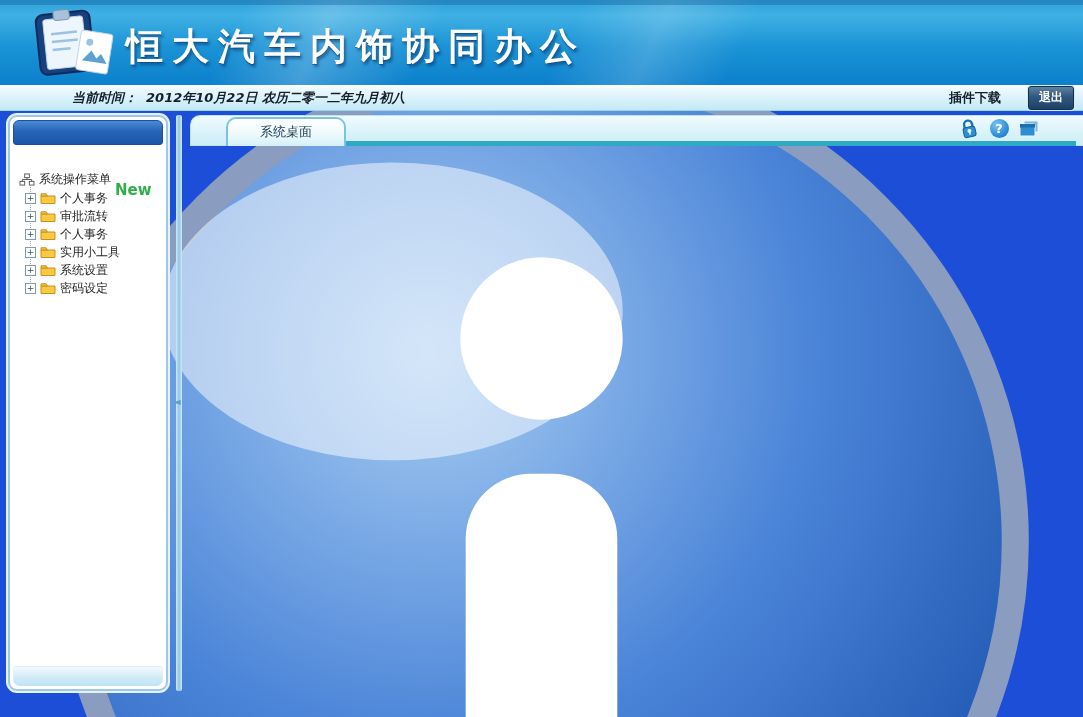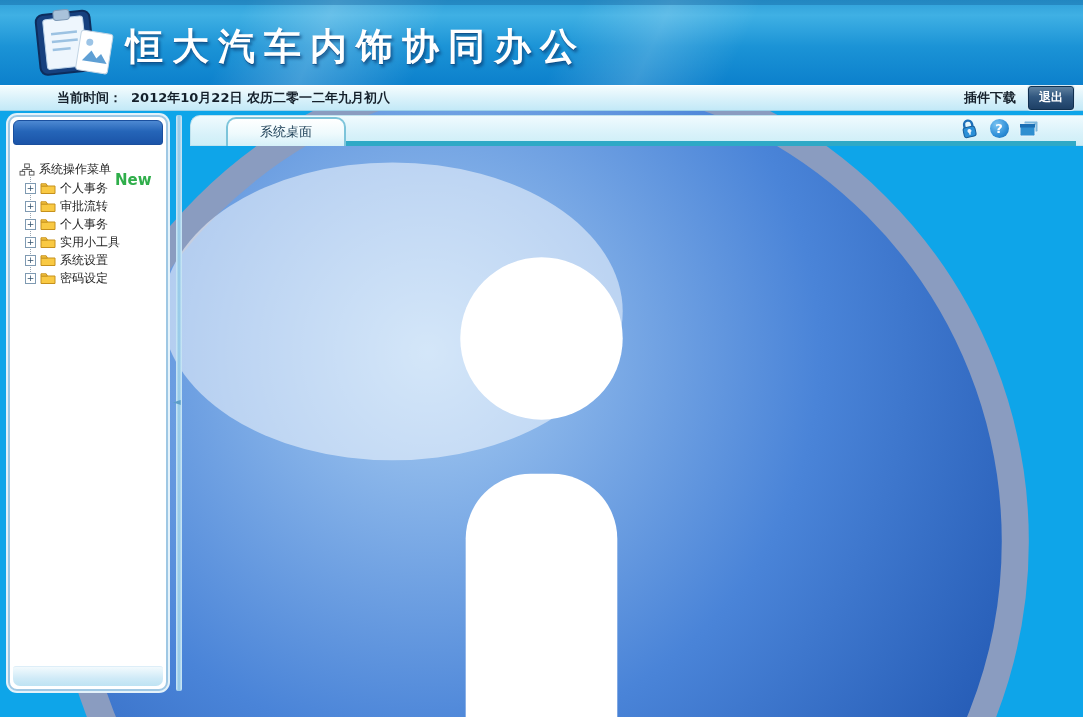--- a/index.html
+++ b/index.html
@@ -3,7 +3,7 @@
 <meta charset="utf-8">
 <style>
   html,body{margin:0;padding:0;}
-  .page{position:relative;width:1083px;height:717px;background:#0ea5e9;overflow:hidden;
+  .page{position:relative;width:1083px;height:717px;background:#1d4ed8;overflow:hidden;
         font-family:"DejaVu Sans","Liberation Sans",sans-serif;}
 
   

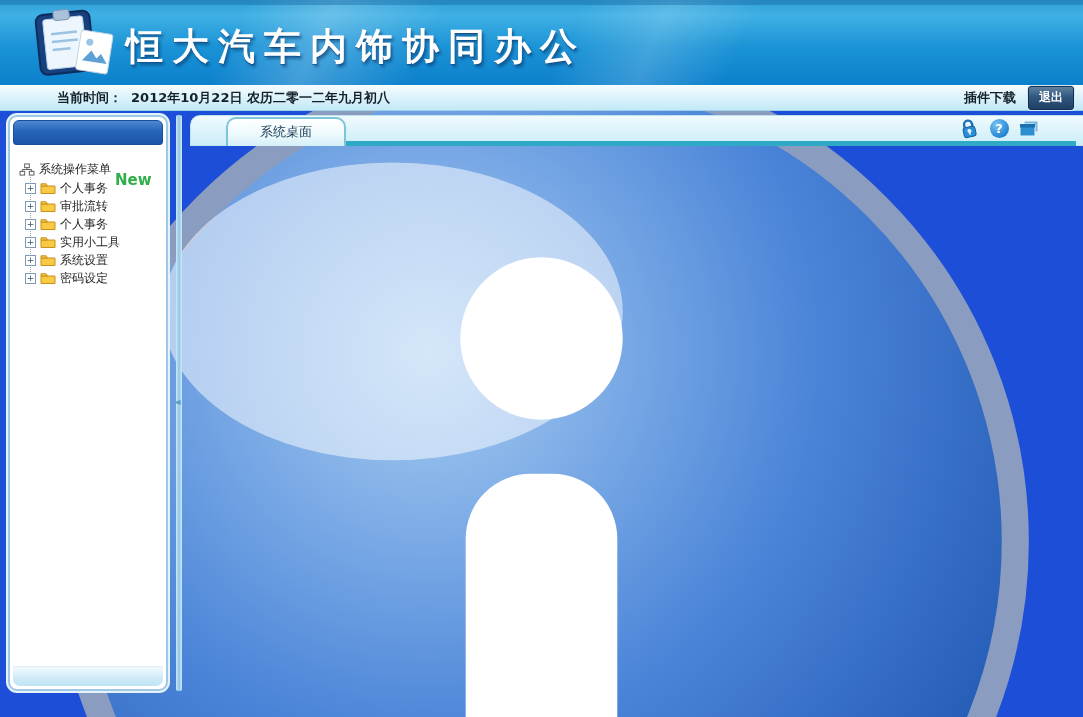--- a/index.html
+++ b/index.html
@@ -24,7 +24,7 @@
     display:flex;align-items:center;font-size:13px;color:#15202b;font-weight:bold;}
   .infobar .grp{white-space:nowrap;}
   .infobar .g1{margin-left:8px;}
-  .infobar .g2{margin-left:57px;}
+  .infobar .g2{margin-left:72px;font-style:italic;}
   .infobar .spacer{flex:1;}
   .plugin-link{margin-right:12px;cursor:pointer;font-weight:bold;}
   .logout-btn{margin-right:9px;cursor:pointer;color:#ffffff;font-size:12px;font-weight:bold;

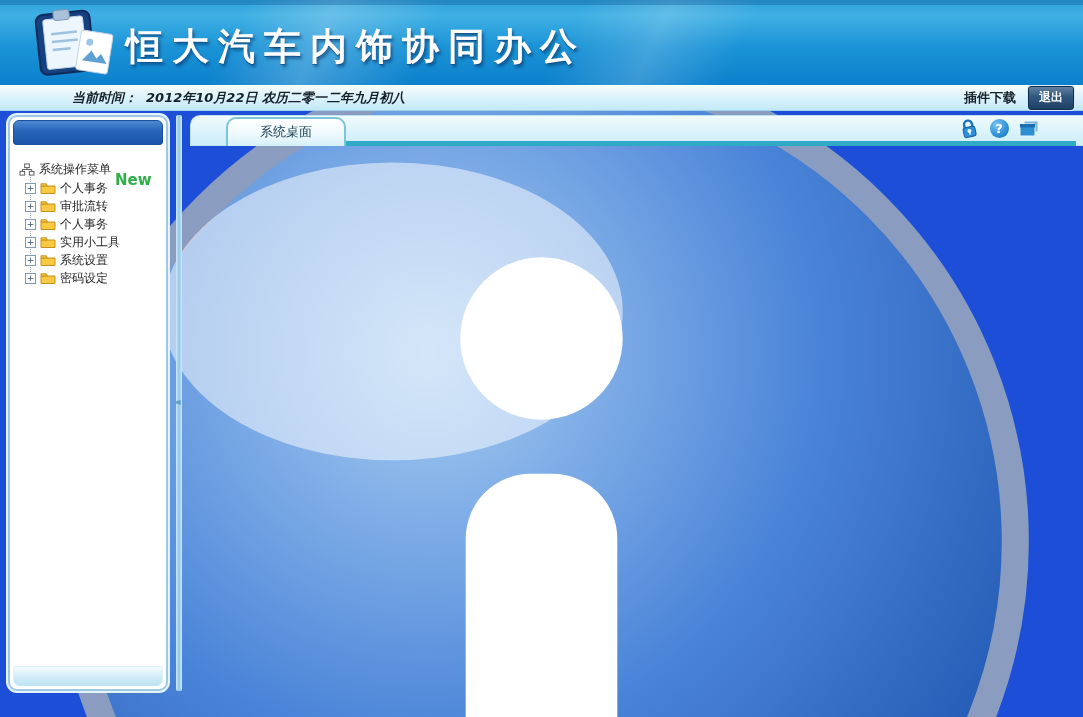--- a/index.html
+++ b/index.html
@@ -26,7 +26,7 @@
   .infobar .g1{margin-left:8px;}
   .infobar .g2{margin-left:72px;font-style:italic;}
   .infobar .spacer{flex:1;}
-  .plugin-link{margin-right:12px;cursor:pointer;font-weight:bold;}
+  .plugin-link{margin-right:27px;cursor:pointer;font-weight:bold;}
   .logout-btn{margin-right:9px;cursor:pointer;color:#ffffff;font-size:12px;font-weight:bold;
     padding:2px 10px 3px;border-radius:3px;border:1px solid #10304f;
     background:linear-gradient(180deg,#60819f 0%,#31577f 45%,#1e4066 100%);

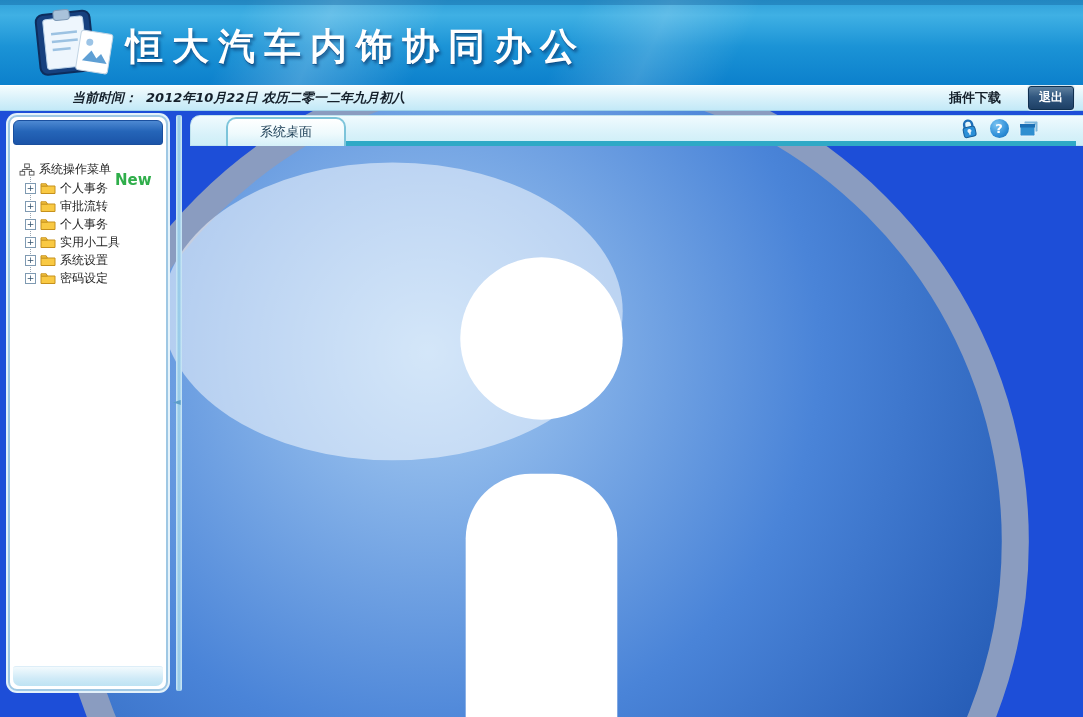--- a/index.html
+++ b/index.html
@@ -38,7 +38,7 @@
   .sidebar-header{margin:3px 3px 0 3px;height:25px;border-radius:6px 6px 3px 3px;
     background:linear-gradient(180deg,#4d89d2 0%,#2565b8 45%,#1b54a8 100%);
     border:1px solid #1a4f9e;box-sizing:border-box;}
-  .tree{padding:15px 2px 0 9px;font-size:12px;color:#1e1e1e;}
+  .tree{padding:25px 2px 0 9px;font-size:12px;color:#1e1e1e;}
   .tree-root{display:flex;align-items:center;gap:4px;height:19px;cursor:pointer;position:relative;}
   .root-badge{color:#2fae4a;font-weight:bold;font-size:15px;position:absolute;left:96px;top:11px;}
   .tree-children{position:relative;margin-left:6px;}

